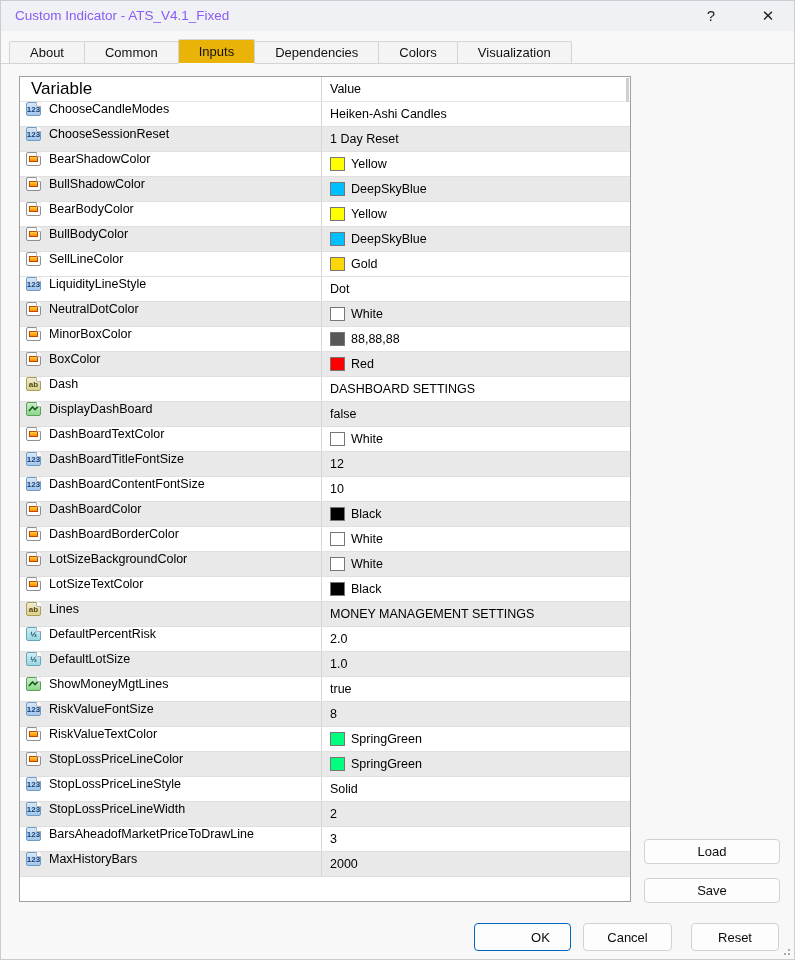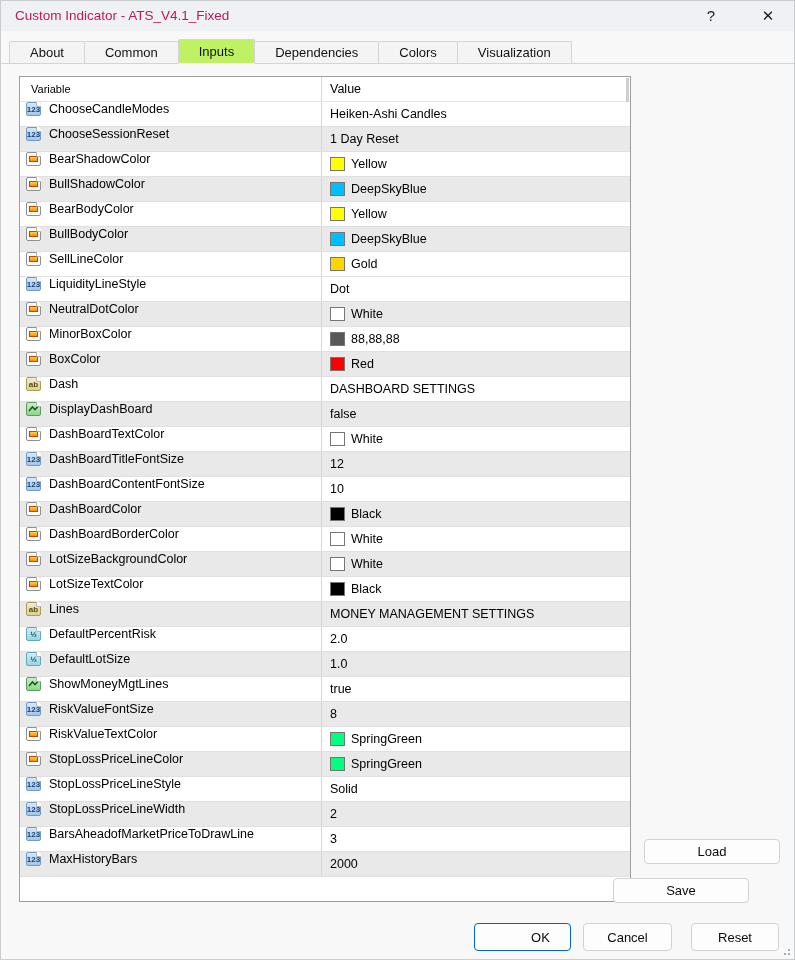--- a/index.html
+++ b/index.html
@@ -13,7 +13,7 @@
   }
   
   .titlebar { position:absolute; top:0; left:0; width:100%; height:30px; background:#eff1f5; }
-  .title { position:absolute; left:14px; top:7px; font-size:13.5px; color:#be185d; }
+  .title { position:absolute; left:14px; top:7px; font-size:13.5px; color:#8b5cf6; }
   .cap-btn { position:absolute; top:0; width:40px; height:30px; line-height:30px;
              text-align:center; font-size:15px; color:#1b1b1b; cursor:default; background:transparent; border:none; }
   .cap-help { left:690px; font-size:15px; }

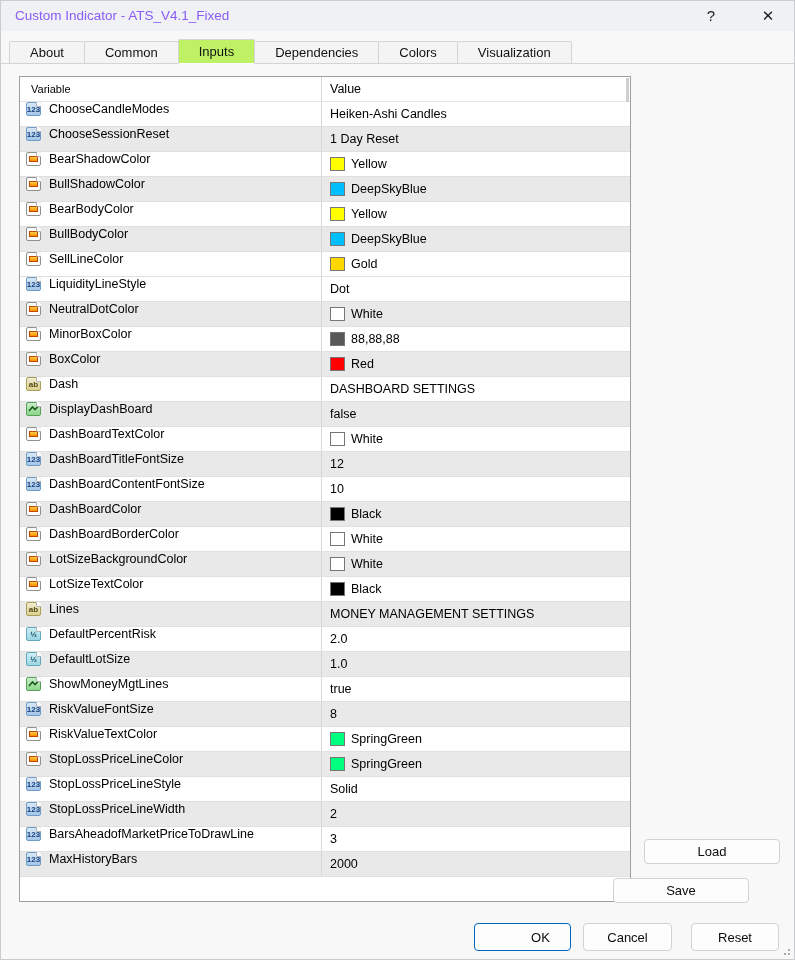--- a/index.html
+++ b/index.html
@@ -25,7 +25,7 @@
   .tab { height:22px; line-height:21px; padding:0 20px; font-size:13px; color:#111;
          background:#f4f4f5; border:1px solid #d4d4d4; border-bottom:none;
          border-radius:2px 2px 0 0; margin-right:-1px; position:relative; }
-  .tab.active { background:#bef264; height:25px; line-height:24px; z-index:3;
+  .tab.active { background:#eab308; height:25px; line-height:24px; z-index:3;
                 margin-bottom:-1px; border-bottom:1px solid #fcfcfd; }
   
   .ptable { position:absolute; left:18px; top:75px; width:612px; height:826px;

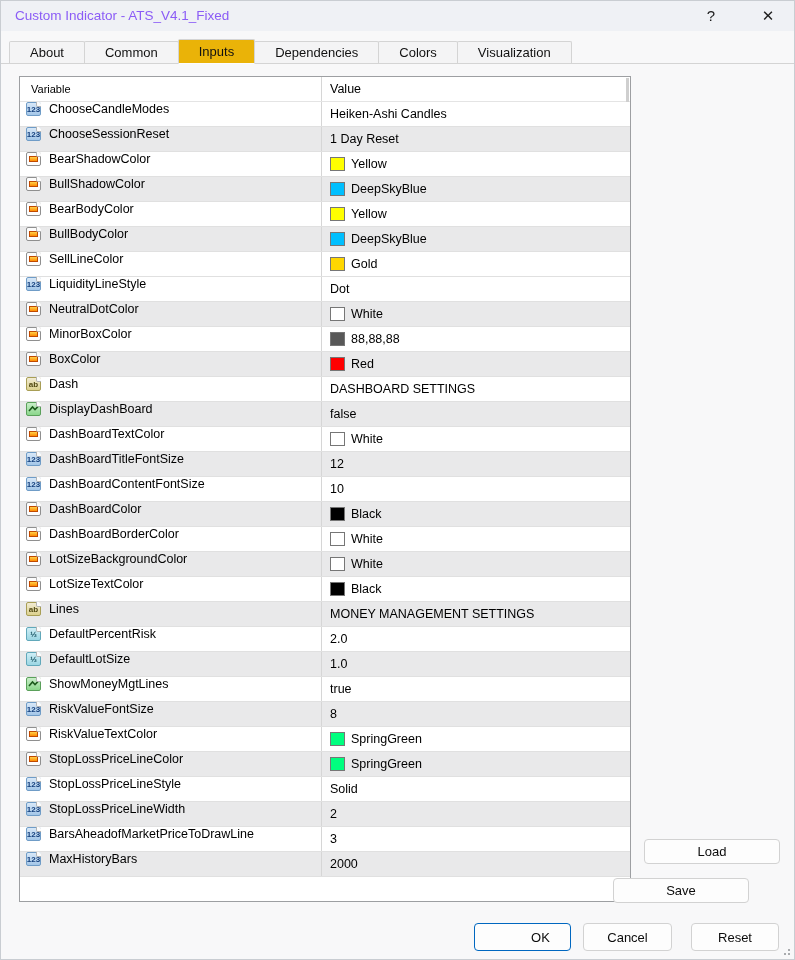--- a/index.html
+++ b/index.html
@@ -31,7 +31,7 @@
   .ptable { position:absolute; left:18px; top:75px; width:612px; height:826px;
             background:#ffffff; border:1px solid #9d9fa2; overflow:hidden; }
   .phead { height:25px; display:flex; background:#ffffff; border-bottom:1px solid #e4e4e4; }
-  .phead .hvar { width:301px; font-size:11px; color:#000; line-height:24px; padding-left:11px; }
+  .phead .hvar { width:301px; font-size:17px; color:#000; line-height:24px; padding-left:11px; }
   .phead .hval { flex:1; font-size:12.5px; color:#000; line-height:24px; padding-left:8px;
                  border-left:1px solid #d6d6d6; }
   .prow { height:25px; display:flex; border-bottom:1px solid #e0e0e0; background:#ffffff; }

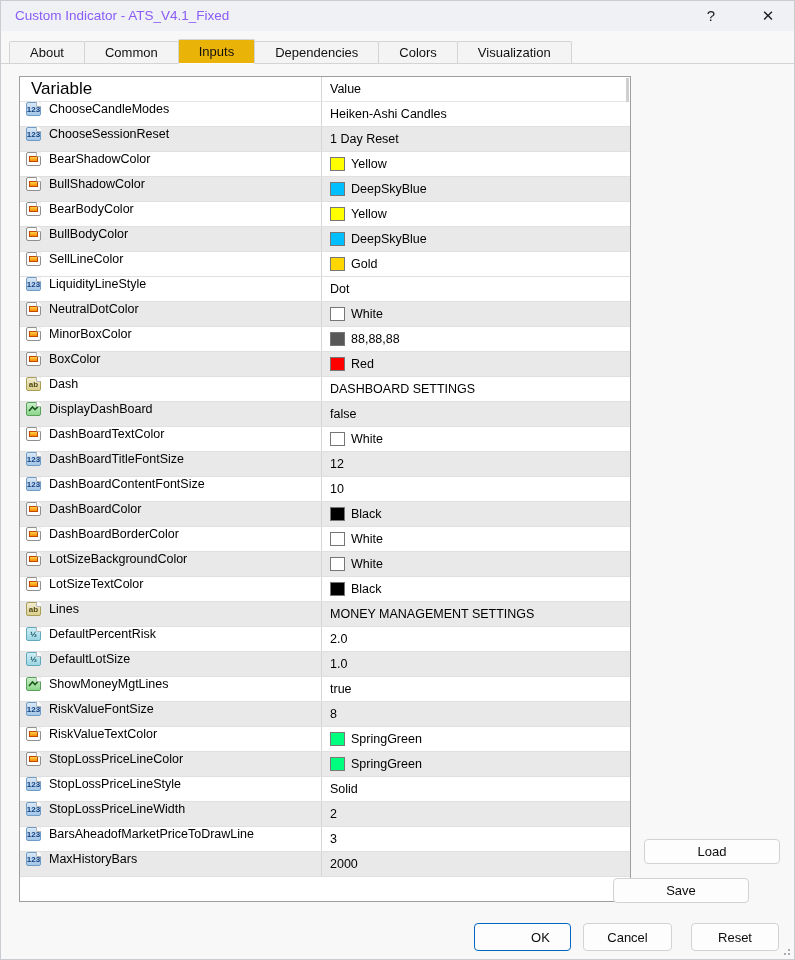--- a/index.html
+++ b/index.html
@@ -63,7 +63,7 @@
          font-size:13px; color:#0b0b0b; font-family:"Liberation Sans",sans-serif;
          text-align:center; cursor:default; }
   .btn-load  { left:643px; top:838px; width:136px; height:25px; }
-  .btn-save  { left:612px; top:877px; width:136px; height:25px; }
+  .btn-save  { left:643px; top:877px; width:136px; height:25px; }
   .btn-ok     { left:473px; top:922px; width:97px; height:28px; border:1px solid #0067c0;padding-left:36px; }
   .btn-cancel { left:582px; top:922px; width:89px; height:28px; }
   .btn-reset  { left:690px; top:922px; width:88px; height:28px; }

